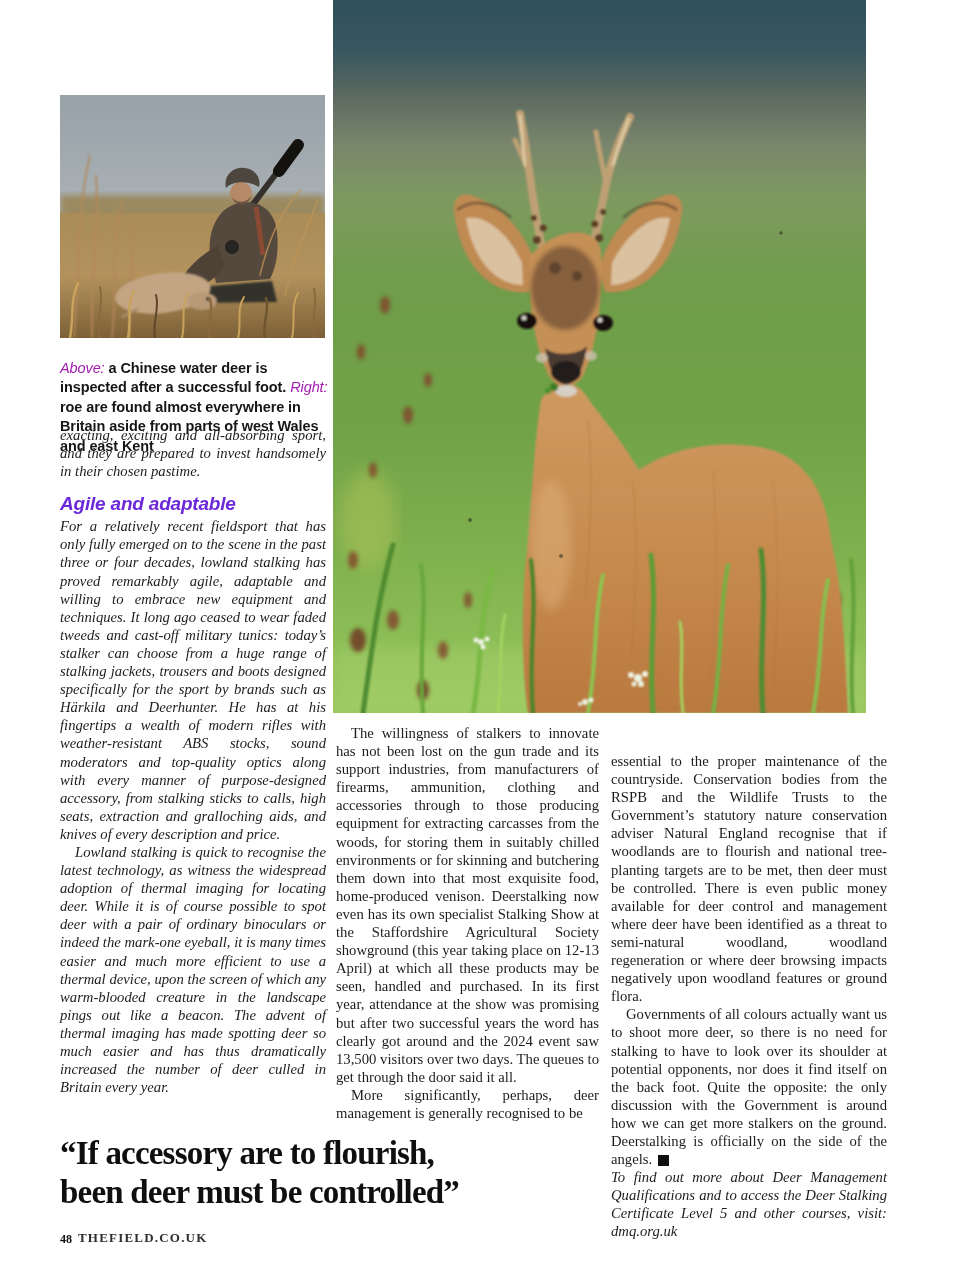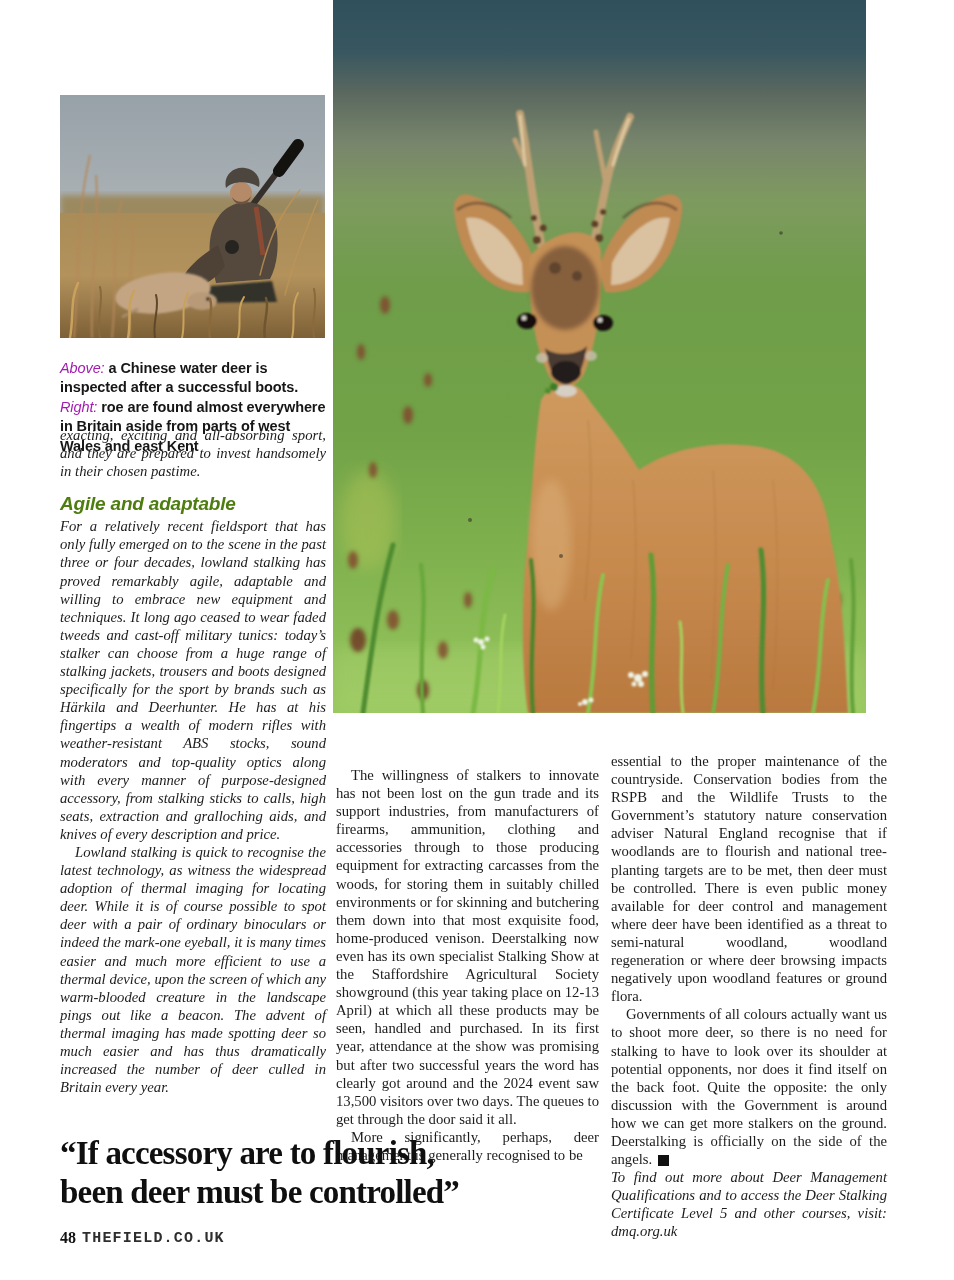--- a/index.html
+++ b/index.html
@@ -306,7 +306,7 @@
 
   <p class="caption">
     <em>Above:</em>
-    <b>a Chinese water deer is inspected after a successful boots.</b>
+    <b>a Chinese water deer is inspected after a successful foot.</b>
     <em>Right:</em>
     <b>roe are found almost everywhere in Britain aside from parts of west Wales and east Kent</b>
   </p>

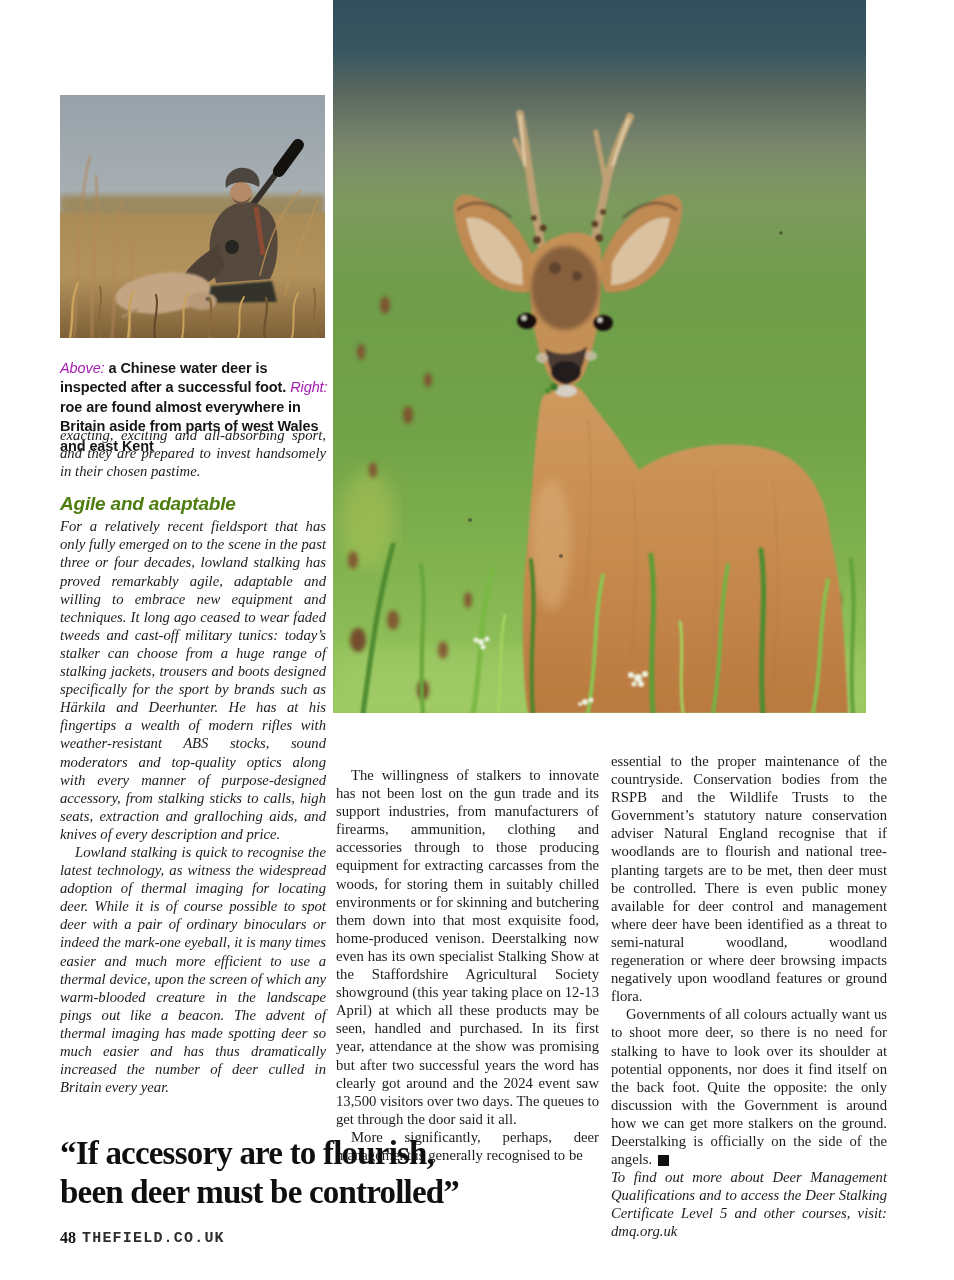--- a/index.html
+++ b/index.html
@@ -29,7 +29,7 @@
 
   h2.section{
     font-family:"Liberation Sans",sans-serif;font-size:19px;font-weight:bold;
-    color:#4d7c0f;margin:13px 0 3px 0;letter-spacing:-0.2px;line-height:21px;
+    color:#6d28d9;margin:13px 0 3px 0;letter-spacing:-0.2px;line-height:21px;
   }
   .footnote{font-style:italic;}
   .endmark{

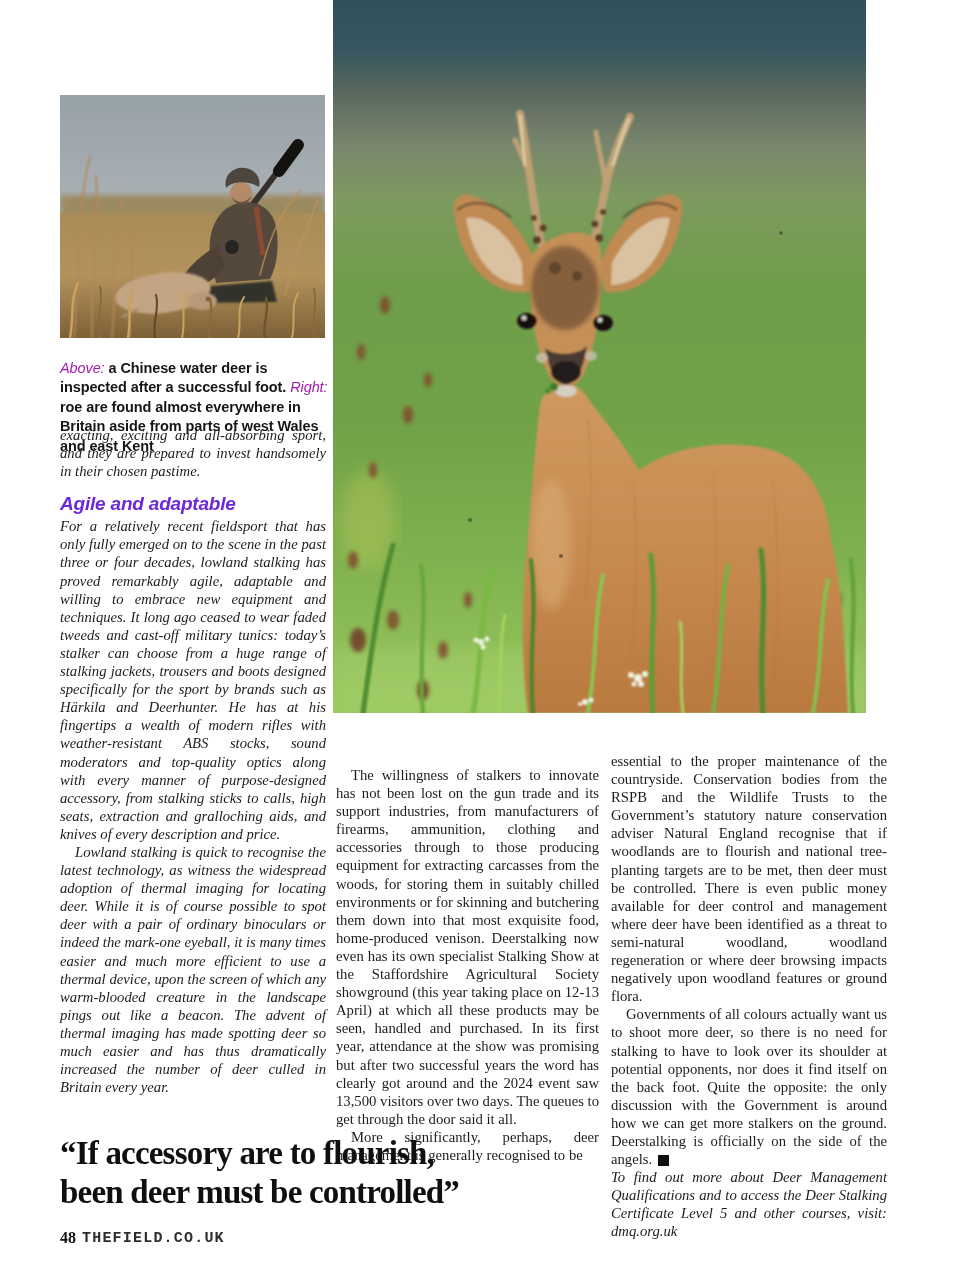--- a/index.html
+++ b/index.html
@@ -24,7 +24,7 @@
   .col p{margin:0;padding:0;}
   .col p.ind{text-indent:15px;}
   #colLeft{left:60px;top:426px;width:266px;font-style:italic;}
-  #colMid{left:336px;top:724px;width:263px;margin-top:42px;}
+  #colMid{left:336px;top:724px;width:263px;}
   #colRight{left:611px;top:752px;width:276px;}
 
   h2.section{

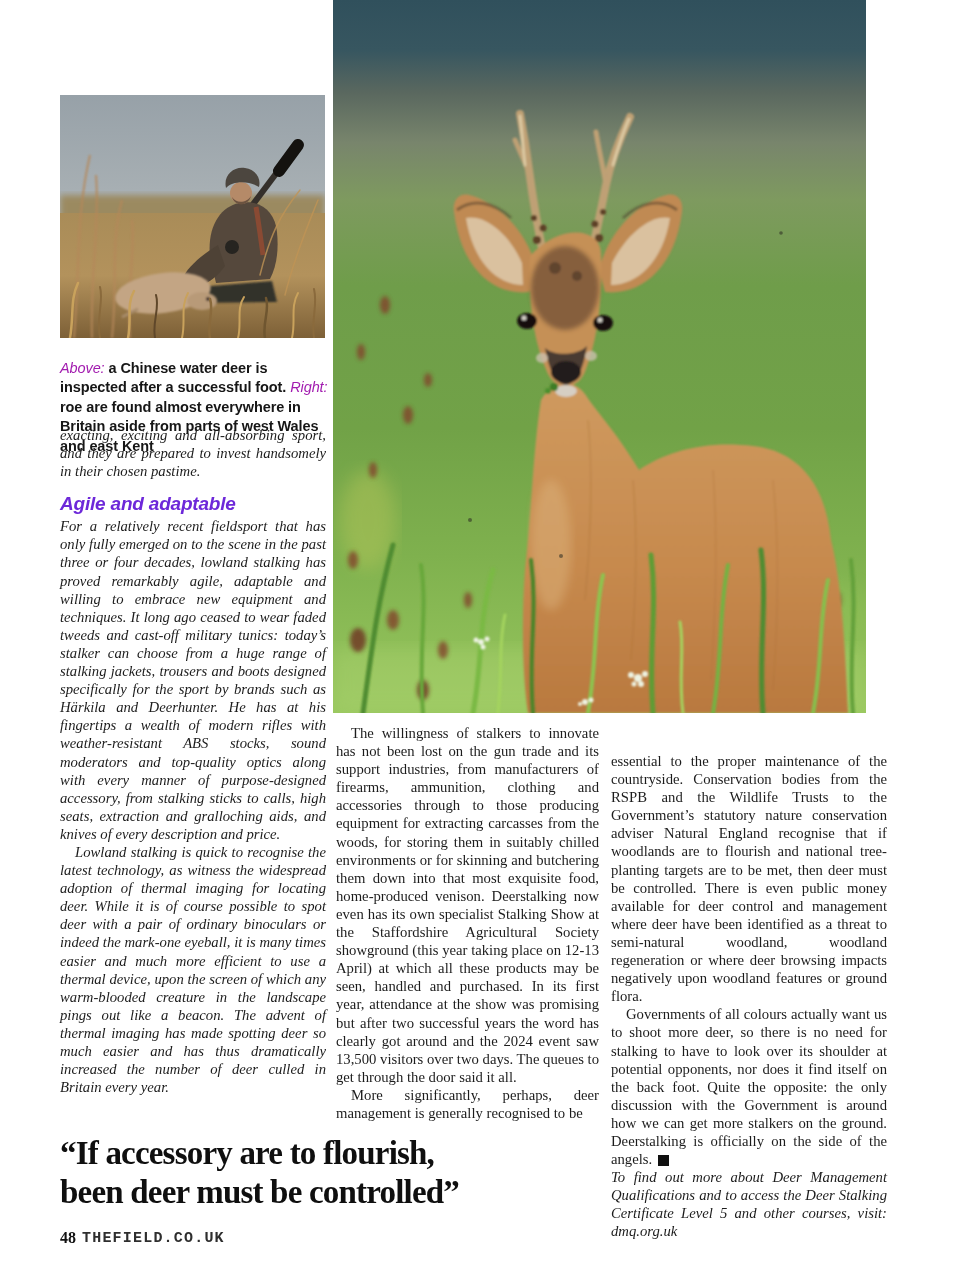--- a/index.html
+++ b/index.html
@@ -46,7 +46,7 @@
   .pq-line{display:block;}
 
   .footer{position:absolute;left:60px;top:1229px;}
-  .footer .num{font-family:"Liberation Serif",serif;font-weight:bold;font-size:16px;color:#111111;margin-top:12px;}
+  .footer .num{font-family:"Liberation Serif",serif;font-weight:bold;font-size:12px;color:#111111;margin-top:12px;}
   .footer .site{
     font-family:Liberation Mono, monospace;font-size:15px;font-weight:bold;
     letter-spacing:1.2px;color:#2e2e2e;margin-left:6px;vertical-align:1.5px;

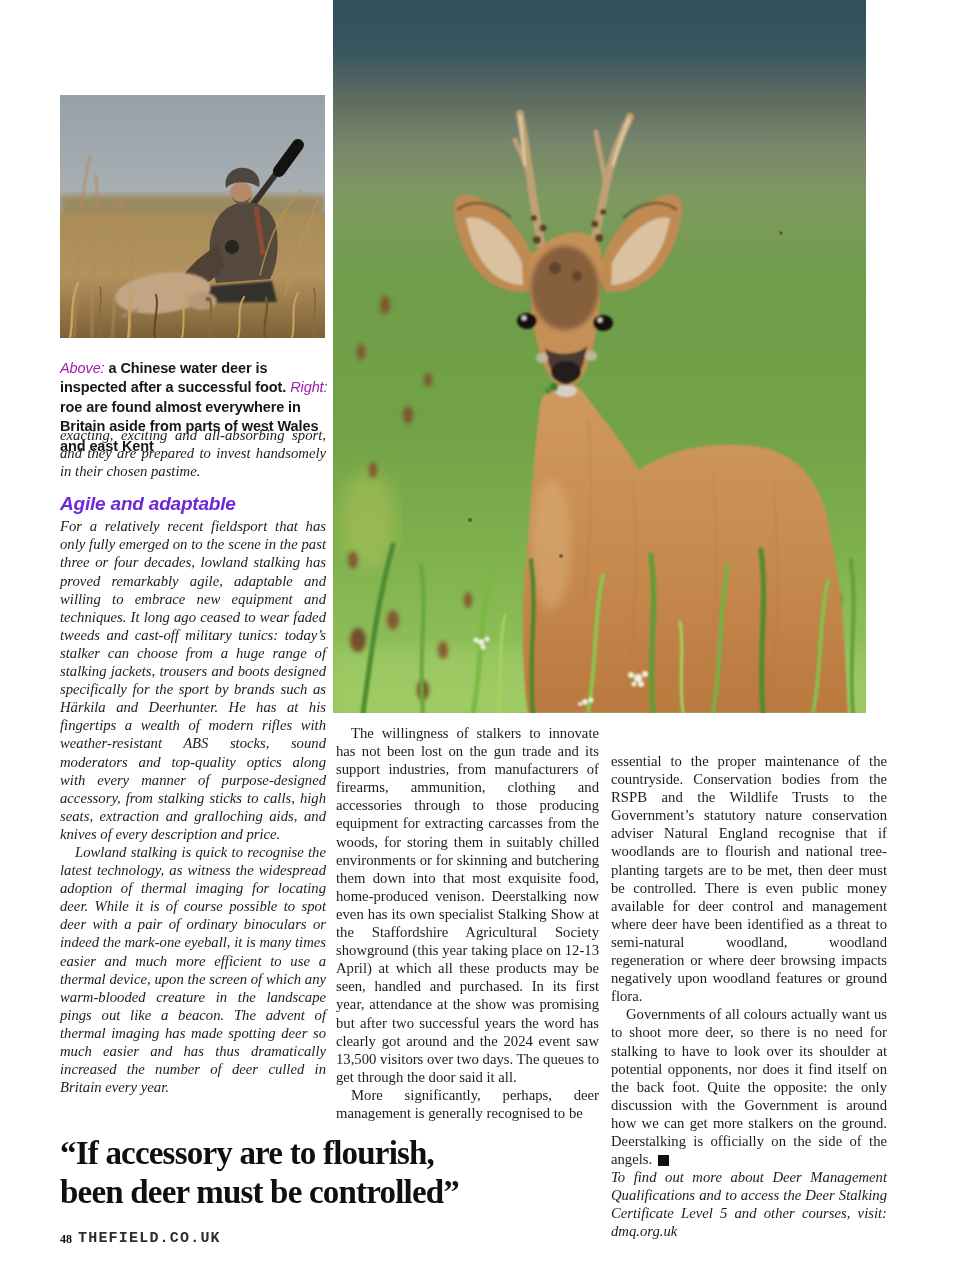--- a/index.html
+++ b/index.html
@@ -48,7 +48,7 @@
   .footer{position:absolute;left:60px;top:1229px;}
   .footer .num{font-family:"Liberation Serif",serif;font-weight:bold;font-size:12px;color:#111111;margin-top:12px;}
   .footer .site{
-    font-family:Liberation Mono, monospace;font-size:15px;font-weight:bold;
+    font-family:Liberation Serif, serif;font-size:13px;font-weight:bold;
     letter-spacing:1.2px;color:#2e2e2e;margin-left:6px;vertical-align:1.5px;
   }
 </style>

